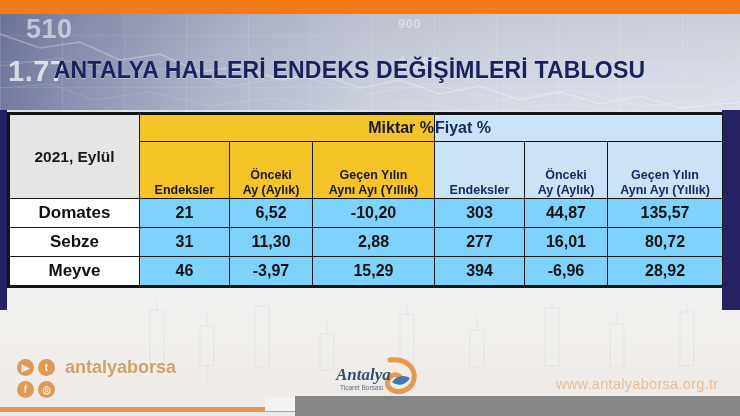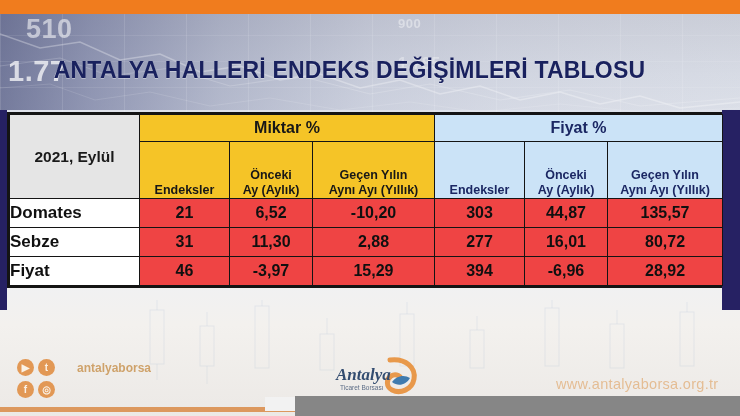--- a/index.html
+++ b/index.html
@@ -85,7 +85,7 @@
 
   .grp-yellow{
     background:#f5c427;color:#171717;font-weight:700;font-size:16px;
-    text-align:center;height:26px;line-height:26px;
+    text-align:right;height:26px;line-height:26px;
   }
   .grp-blue{
     background:#cbe3f7;color:#1b2763;font-weight:700;font-size:16px;

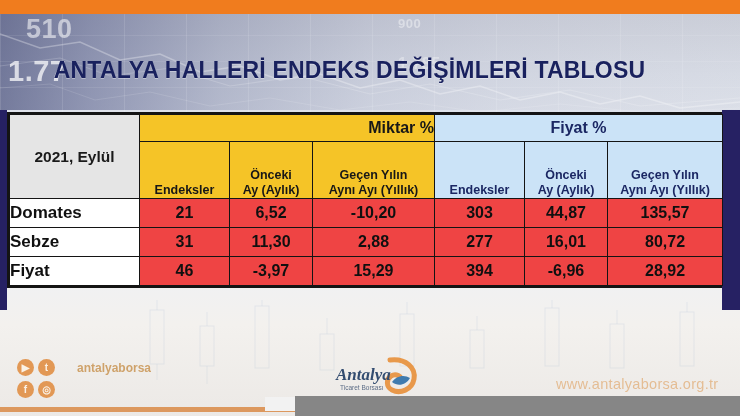--- a/index.html
+++ b/index.html
@@ -89,7 +89,7 @@
   }
   .grp-blue{
     background:#cbe3f7;color:#1b2763;font-weight:700;font-size:16px;
-    text-align:center;height:26px;line-height:26px;
+    text-align:left;height:26px;line-height:26px;
   }
   .sub-yellow{
     background:#f5c427;color:#171717;font-weight:700;font-size:12.5px;

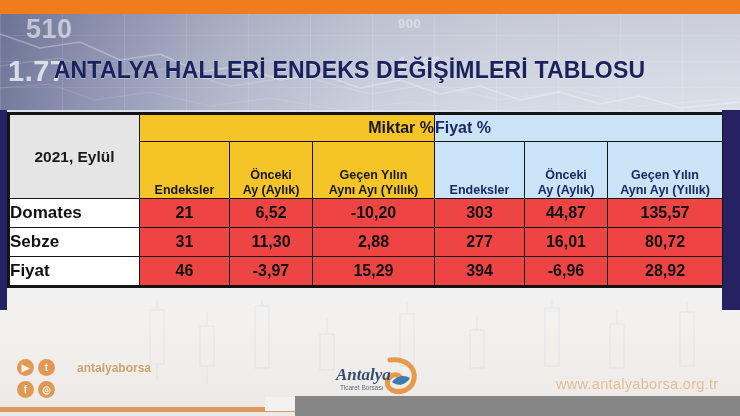--- a/index.html
+++ b/index.html
@@ -107,7 +107,7 @@
   }
   td.rowlabel{
     background:#ffffff;color:#101010;font-weight:700;font-size:17px;
-    text-align:left;padding-left:8px;height:28px;
+    text-align:center;padding-left:8px;height:28px;
   }
   td.num{
     background:#ef4444;color:#101010;font-weight:700;font-size:16px;

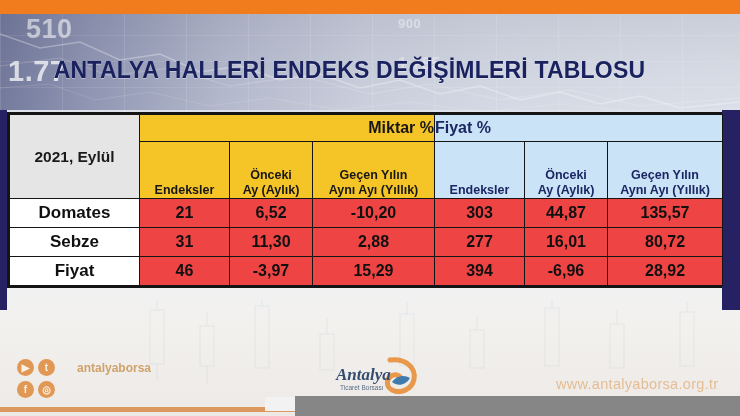--- a/index.html
+++ b/index.html
@@ -110,7 +110,7 @@
     text-align:center;padding-left:8px;height:28px;
   }
   td.num{
-    background:#ef4444;color:#101010;font-weight:700;font-size:16px;
+    background:#7dd3fc;color:#101010;font-weight:700;font-size:16px;
     text-align:center;height:28px;
   }
   .sub-two{display:block;}

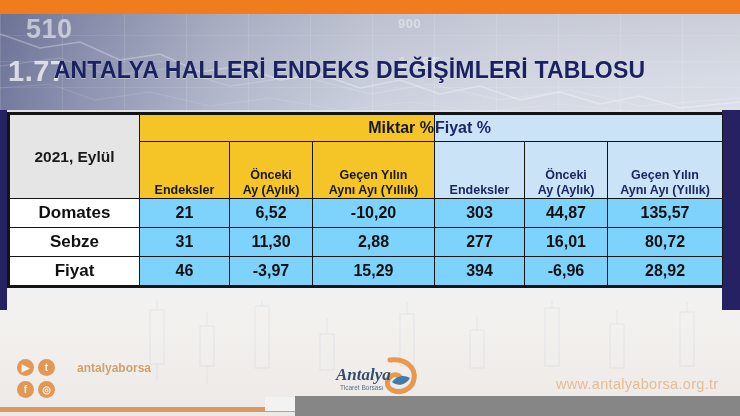--- a/index.html
+++ b/index.html
@@ -258,7 +258,7 @@
           <td class="num">80,72</td>
         </tr>
         <tr>
-          <td class="rowlabel">Fiyat</td>
+          <td class="rowlabel">Meyve</td>
           <td class="num">46</td>
           <td class="num">-3,97</td>
           <td class="num">15,29</td>

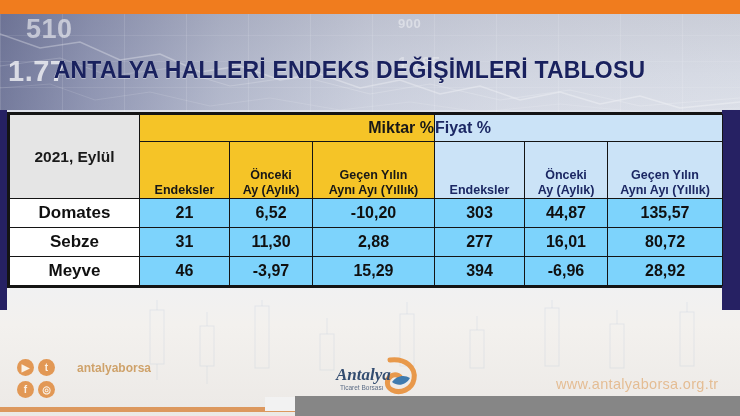--- a/index.html
+++ b/index.html
@@ -127,7 +127,7 @@
     opacity:.85;
   }
   .shandle{
-    margin-left:18px;font-size:12px;font-weight:700;color:#c8924f;
+    margin-left:6px;font-size:18px;font-weight:700;color:#c8924f;
     font-family:"Liberation Sans", sans-serif;opacity:.82;
   }
 

